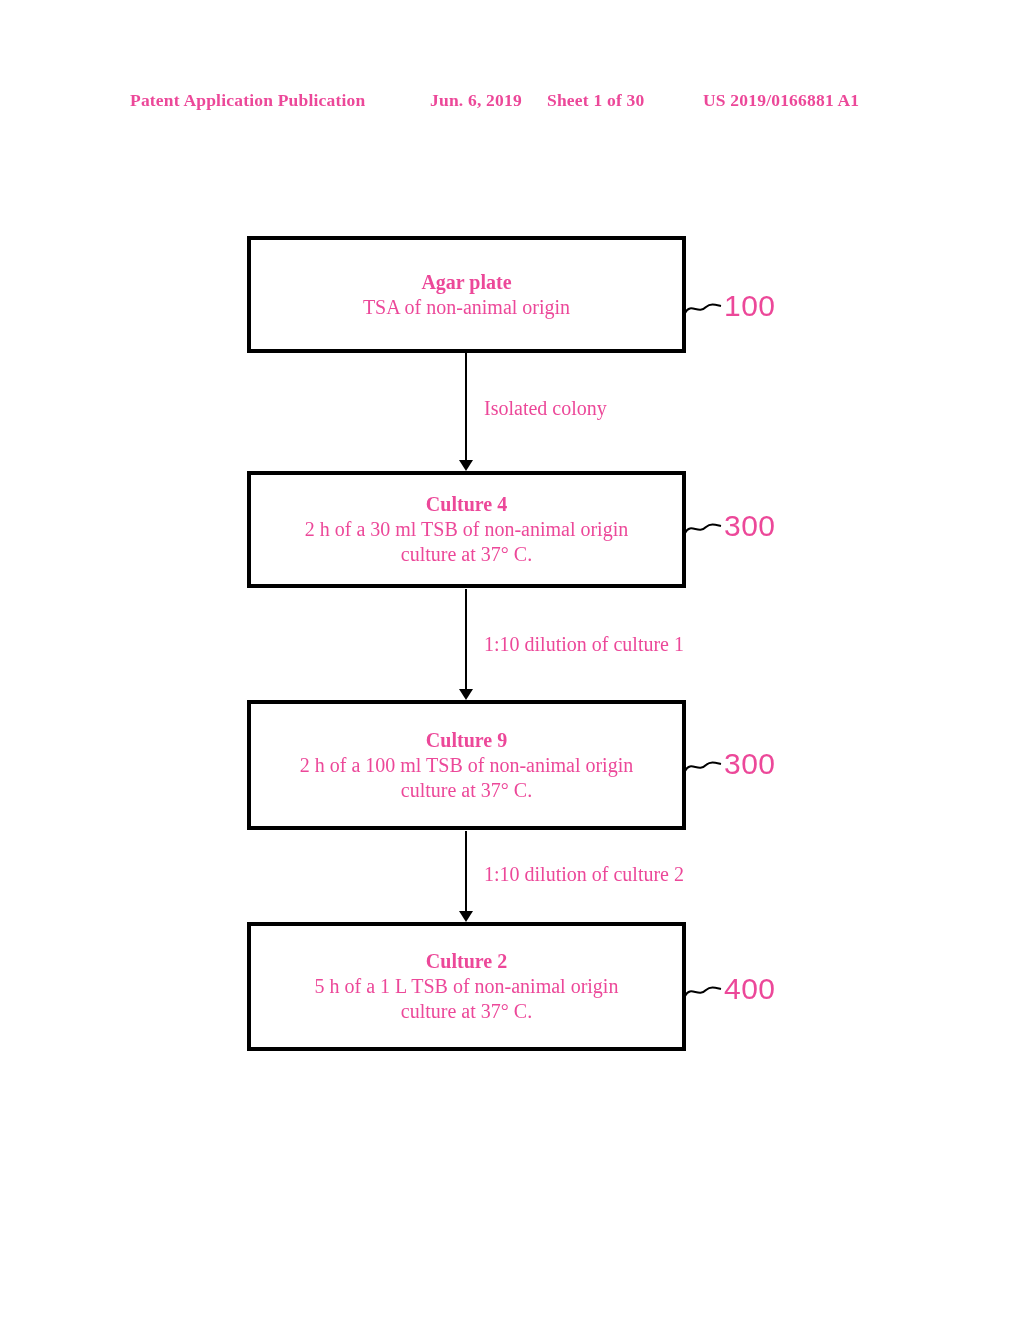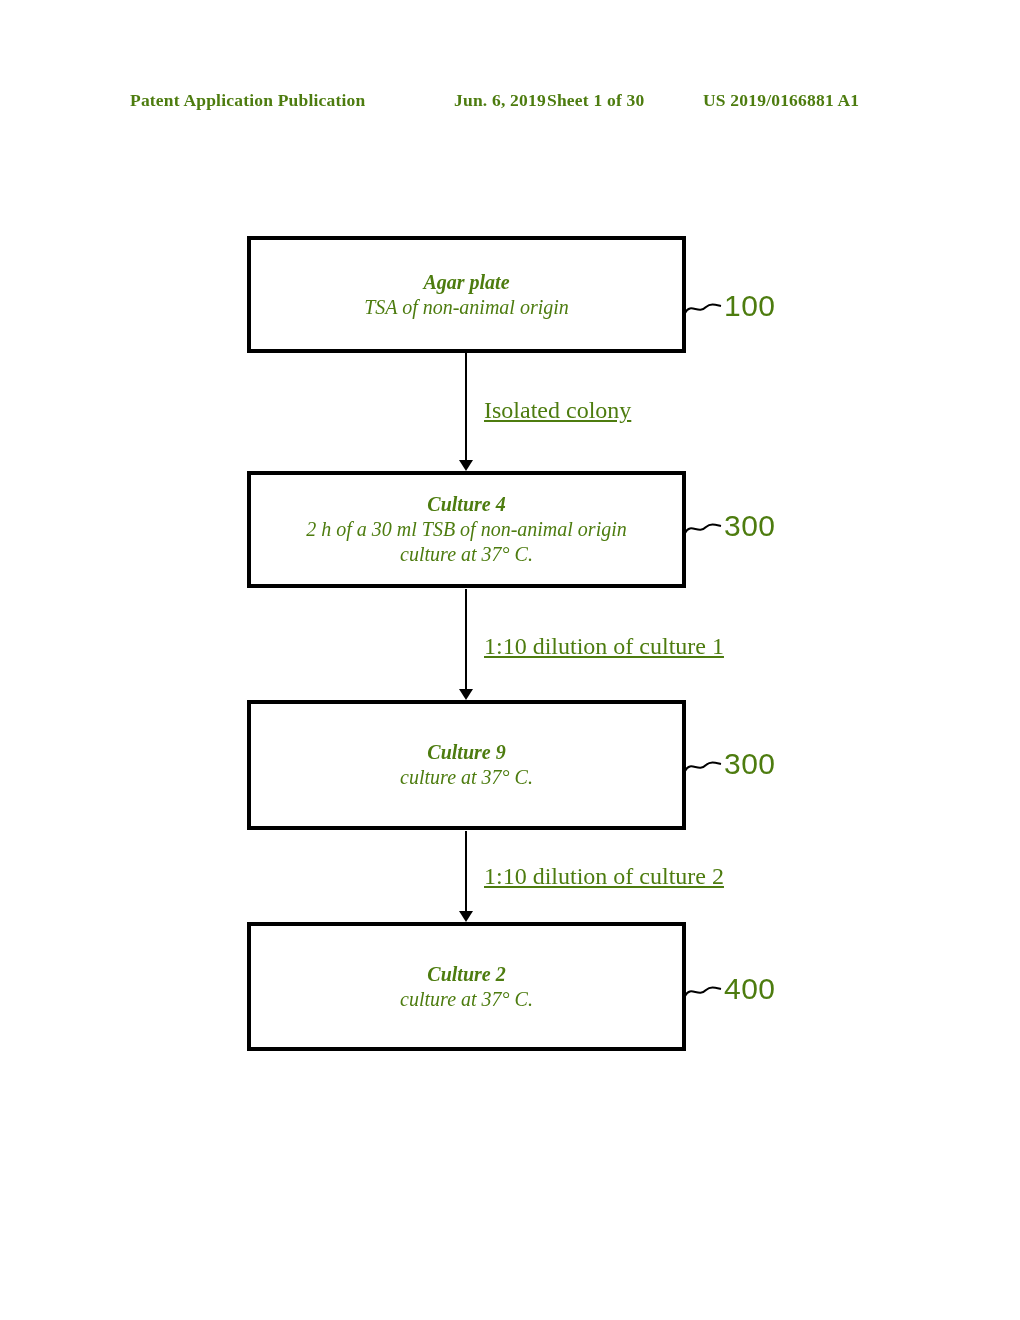--- a/index.html
+++ b/index.html
@@ -9,7 +9,7 @@
     height: 1128px;
     background: #ffffff;
     font-family: "Liberation Serif", serif;
-    color: #4d7c0f;
+    color: #ec4899;
     overflow: hidden;
   }
 

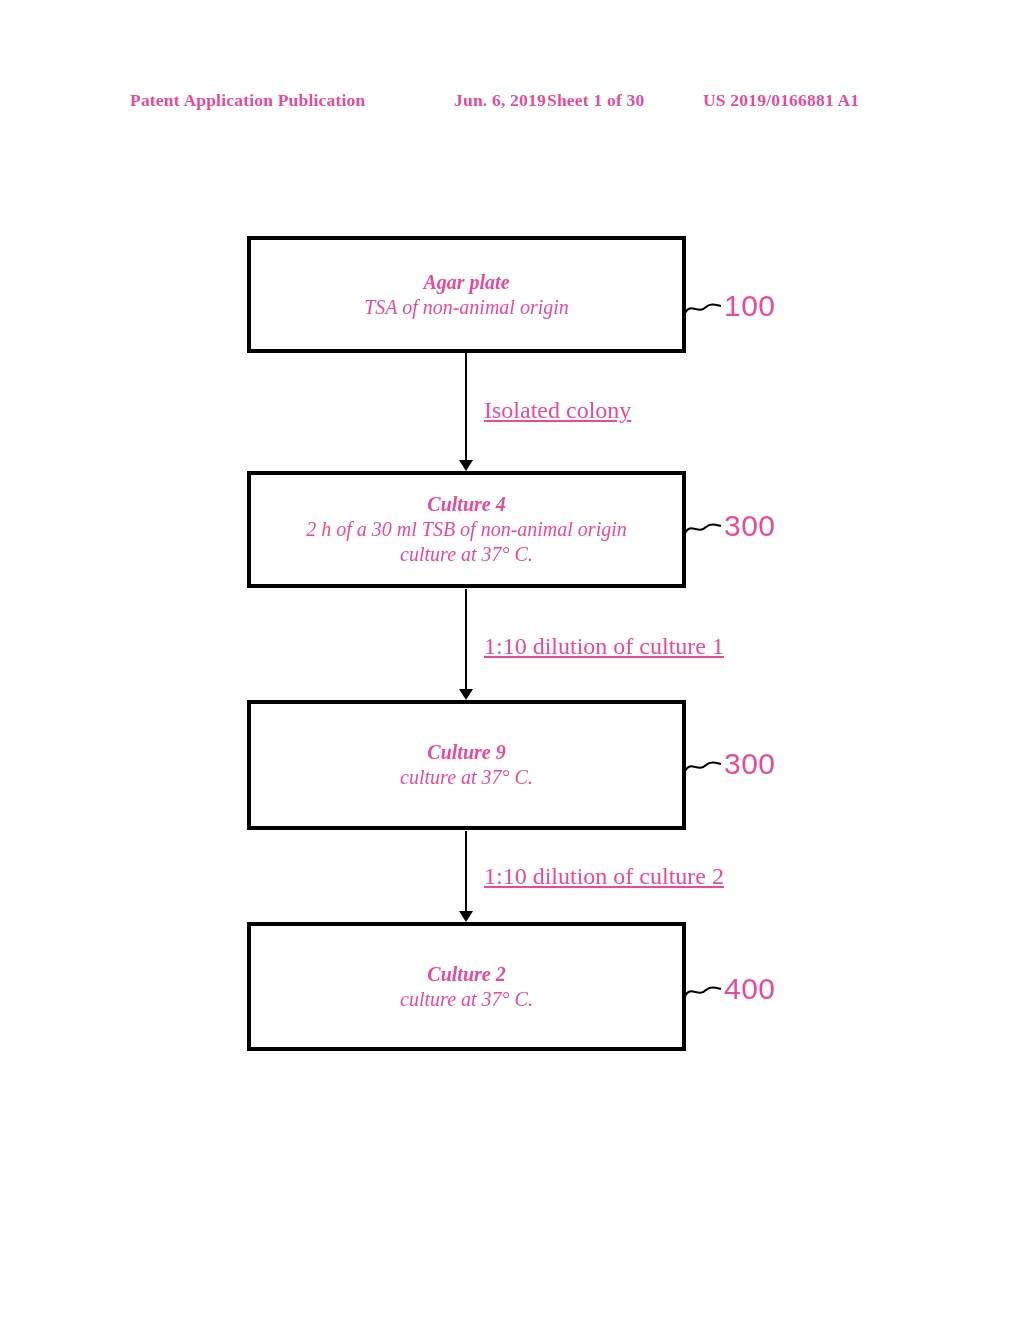--- a/index.html
+++ b/index.html
@@ -23,7 +23,7 @@
     letter-spacing: 0.2px;
   }
   .h-left  { left: 130px; }
-  .h-date  { left: 430px; margin-left: 24px; }
+  .h-date  { left: 430px; }
   .h-sheet { left: 547px; }
   .h-patno { left: 703px; }
 

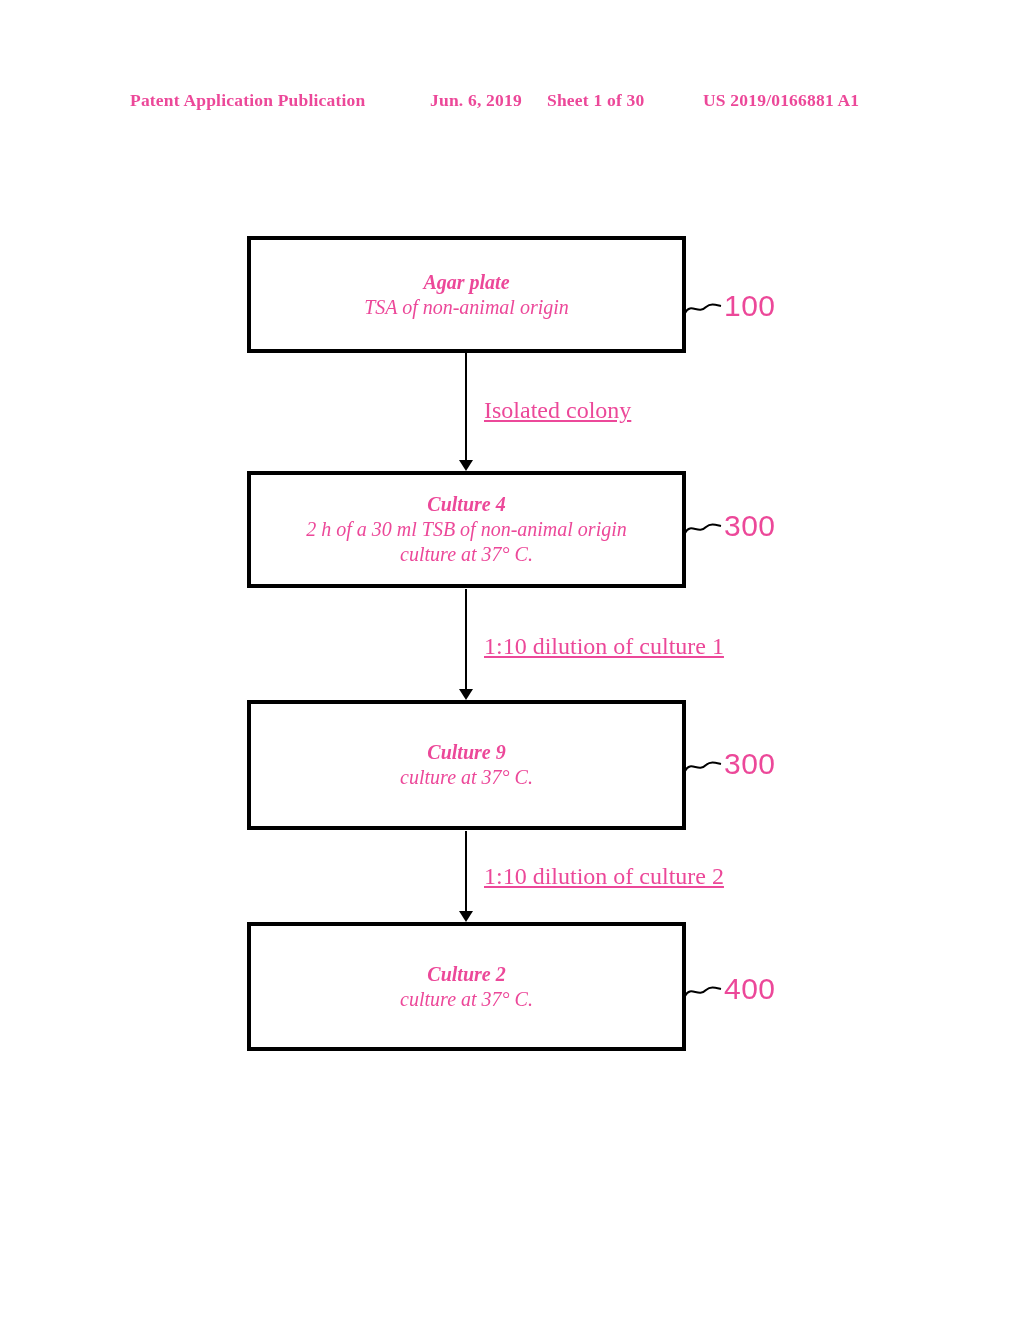--- a/index.html
+++ b/index.html
@@ -42,7 +42,6 @@
     text-align: center;
     font-size: 20px;
     line-height: 25px;
-    font-style: italic;
   }
   .box-title { font-weight: bold; }
 

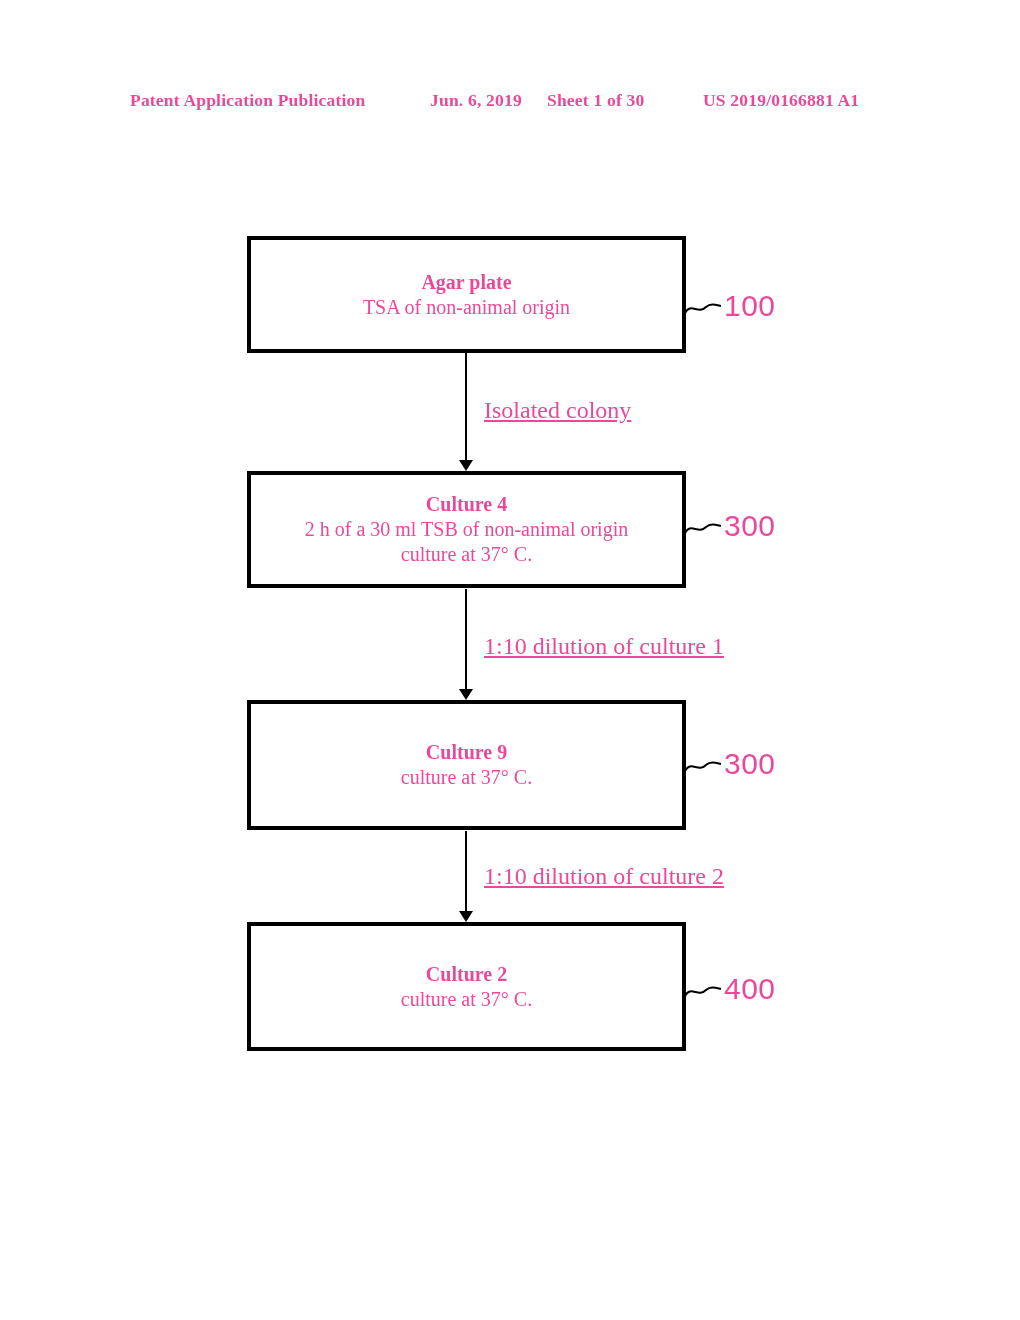--- a/index.html
+++ b/index.html
@@ -68,9 +68,8 @@
   .arrow-label {
     position: absolute;
     left: 484px;
-    font-size: 24px;
+    font-size: 20px;
     white-space: nowrap;
-    text-decoration: underline;
   }
 
   

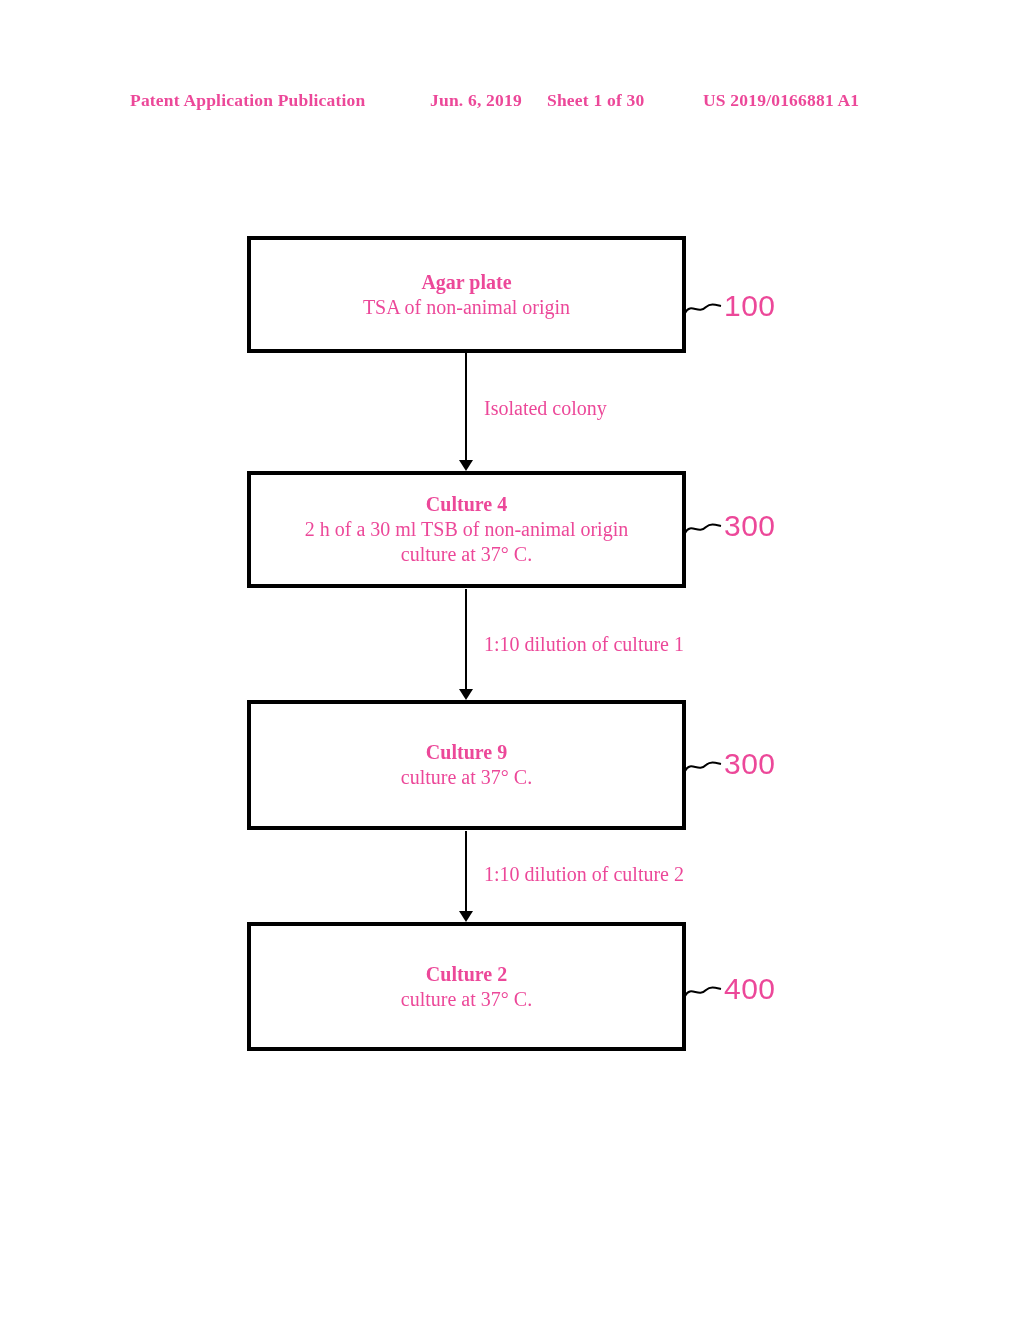--- a/index.html
+++ b/index.html
@@ -150,6 +150,7 @@
 
   <div class="box" style="top:700px;height:130px">
     <div class="box-title">Culture 9</div>
+    <div class="box-line">2 h of a 100 ml TSB of non-animal origin</div>
     <div class="box-line">culture at 37° C.</div>
   </div>
   <div class="ref" style="top:748px">

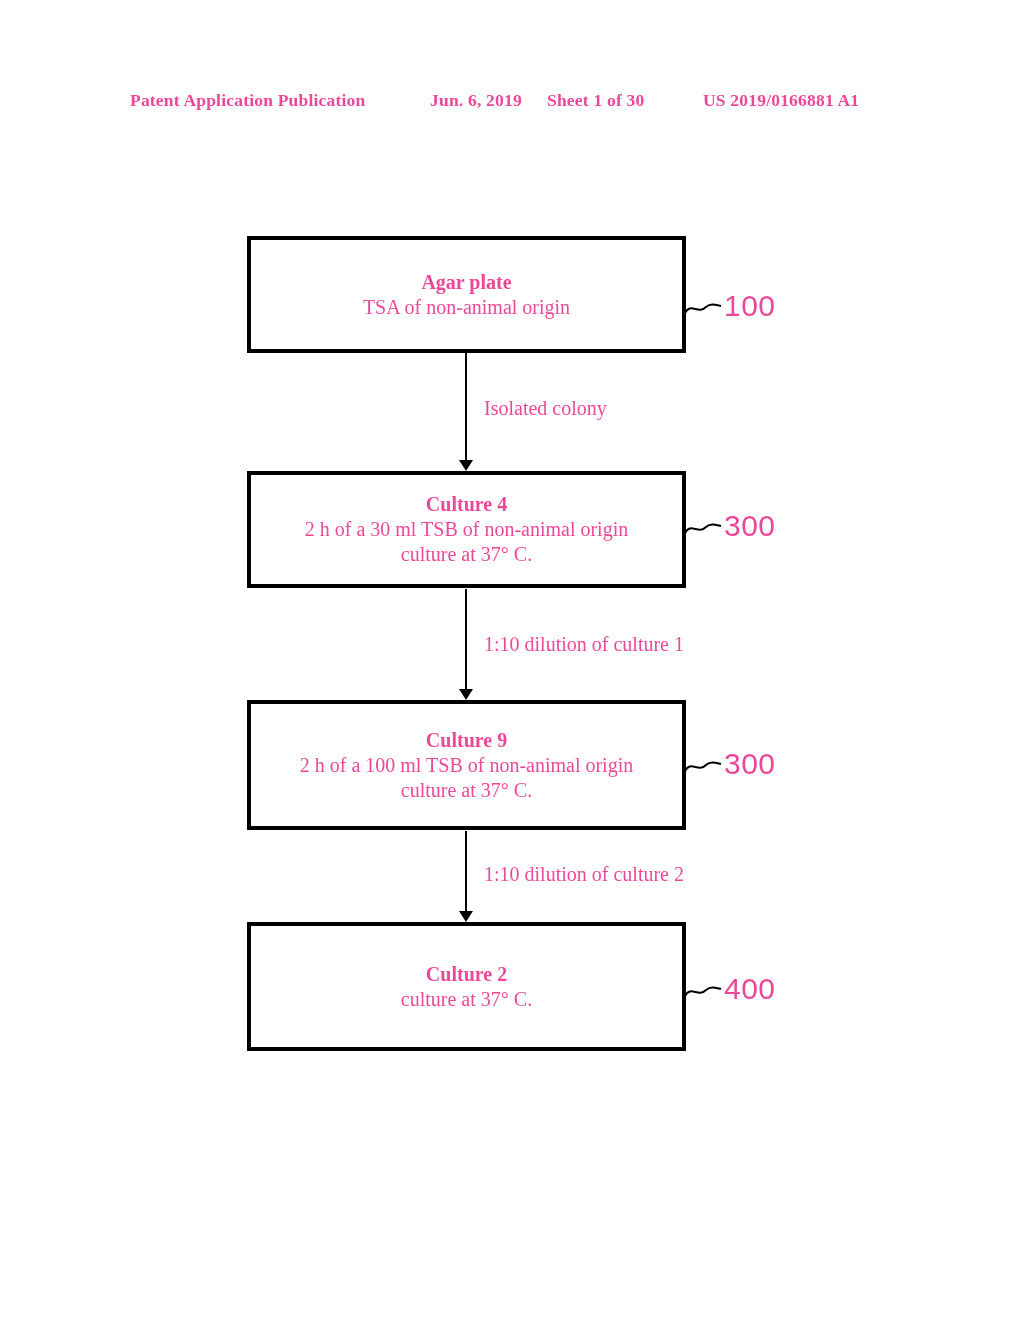--- a/index.html
+++ b/index.html
@@ -168,6 +168,7 @@
 
   <div class="box" style="top:922px;height:129px">
     <div class="box-title">Culture 2</div>
+    <div class="box-line">5 h of a 1 L TSB of non-animal origin</div>
     <div class="box-line">culture at 37° C.</div>
   </div>
   <div class="ref" style="top:973px">

